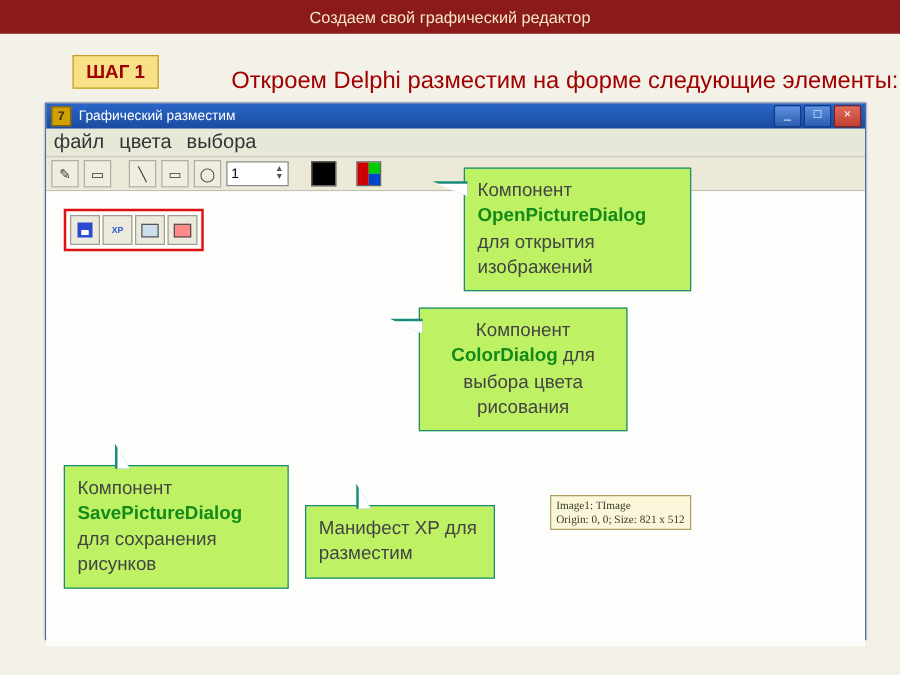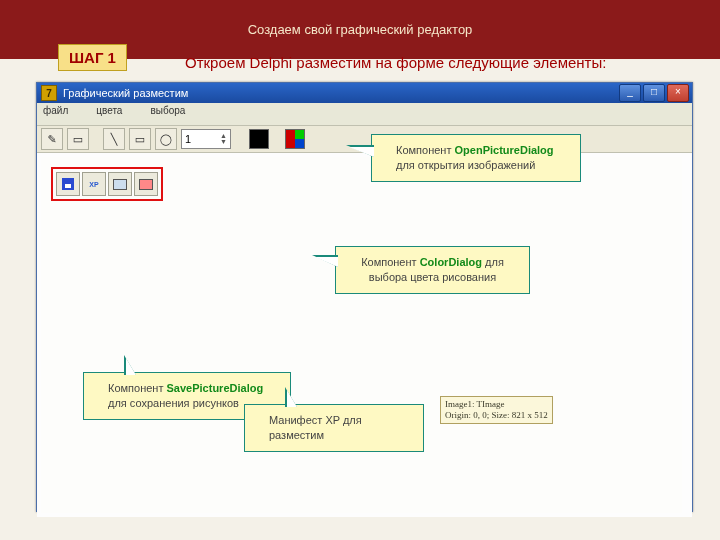--- a/index.html
+++ b/index.html
@@ -16,7 +16,7 @@
     color: #f5e6c8;
     text-align: center;
     font-size: 13px;
-    padding: 22px 0;
+    padding: 6px 0;
   }
   .step-badge {
     position: absolute;

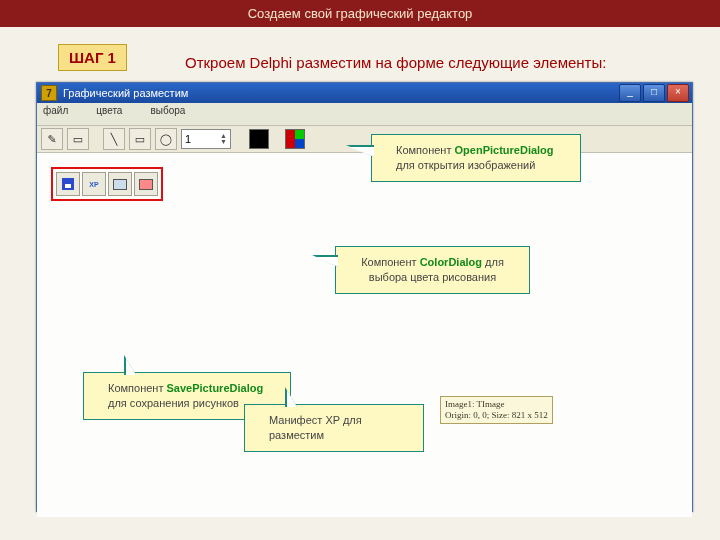--- a/index.html
+++ b/index.html
@@ -34,7 +34,7 @@
     left: 185px;
     top: 54px;
     color: #a00000;
-    font-size: 15px;
+    font-size: 19px;
   }
   
   .app-window {

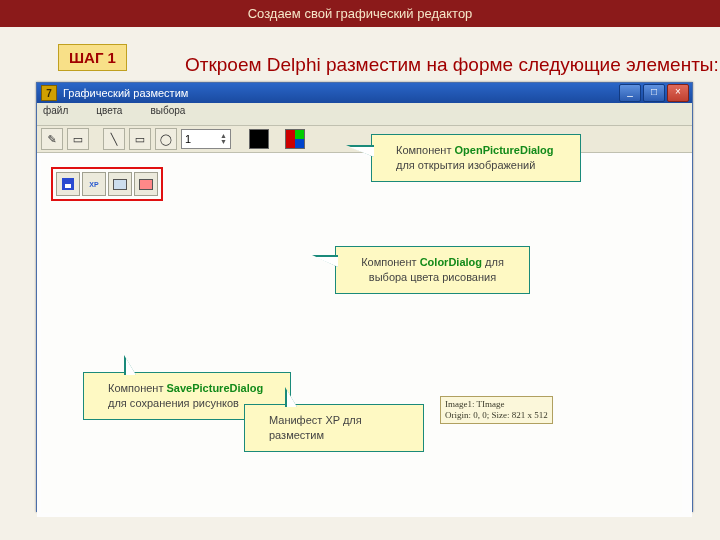--- a/index.html
+++ b/index.html
@@ -93,10 +93,10 @@
     height: 18px;
     background: #e8e8d8;
     border-bottom: 1px solid #c0c0b0;
-    font-size: 10px;
+    font-size: 16px;
     padding: 2px 6px;
     display: flex;
-    gap: 28px;
+    gap: 12px;
     color: #333;
   }
   .tool-bar {

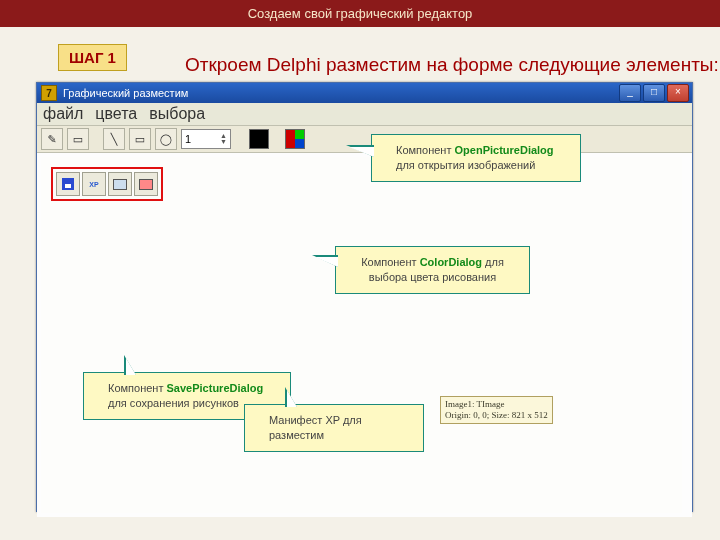--- a/index.html
+++ b/index.html
@@ -195,10 +195,10 @@
   
   .callout {
     position: absolute;
-    background: #fef9c3;
+    background: #bef264;
     border: 1.5px solid #1a8a7a;
-    padding: 8px 24px;
-    font-size: 11px;
+    padding: 8px 10px;
+    font-size: 15px;
     line-height: 1.35;
     color: #444;
   }

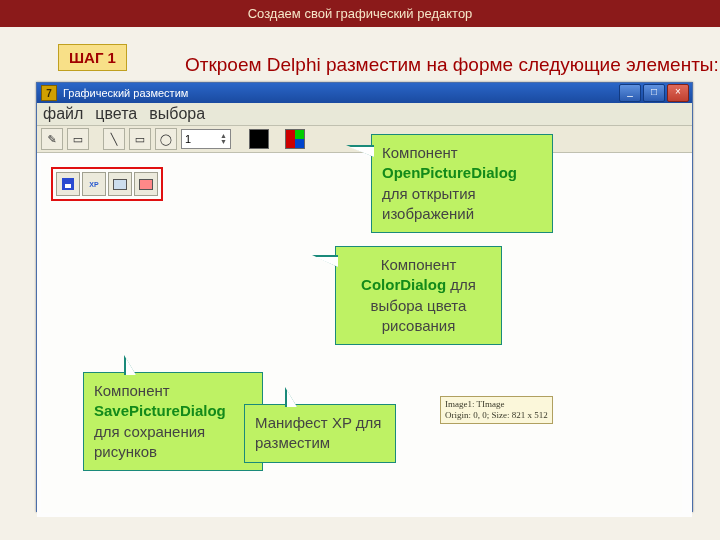--- a/index.html
+++ b/index.html
@@ -208,7 +208,7 @@
   }
   .callout-1 { left: 371px; top: 134px; width: 160px; }
   .callout-2 { left: 335px; top: 246px; width: 145px; text-align: center; }
-  .callout-3 { left: 51px;  top: 372px; width: 158px; margin-left: 32px; }
+  .callout-3 { left: 51px;  top: 372px; width: 158px; }
   .callout-4 { left: 244px; top: 404px; width: 130px; }
 
   .tooltip-box {

